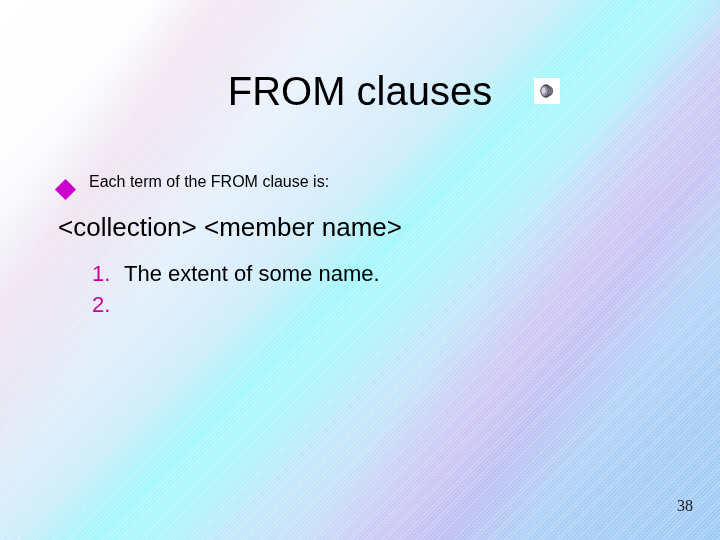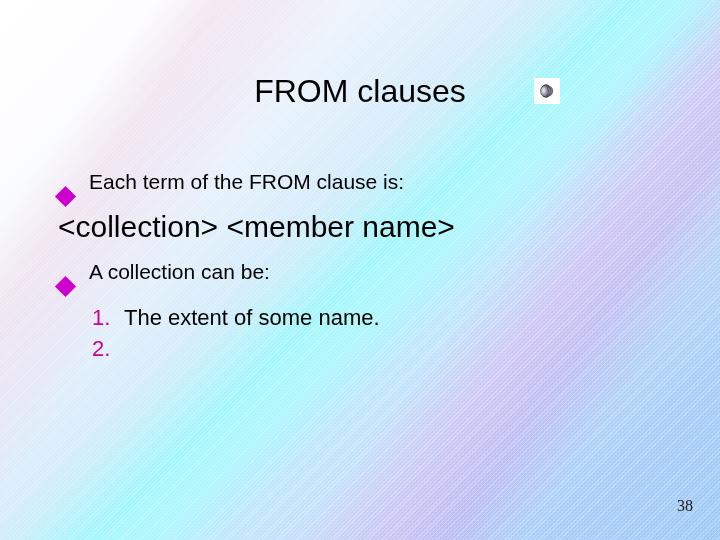--- a/index.html
+++ b/index.html
@@ -92,7 +92,7 @@
   }
   #page-title {
     display: inline-block;
-    font-size: 32px;
+    font-size: 40px;
     line-height: 46px;
     color: #000000;
     font-weight: normal;

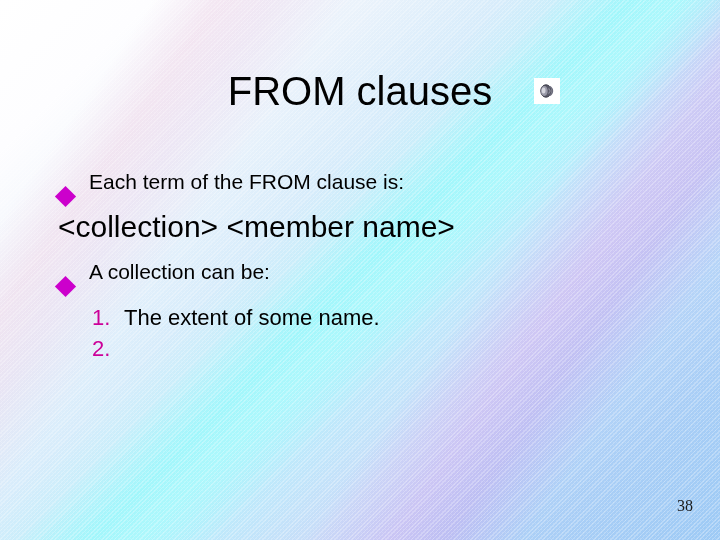--- a/index.html
+++ b/index.html
@@ -119,8 +119,8 @@
 
   .bullet-line {
     display: flex;
-    align-items: flex-end;
-    font-size: 21px;
+    align-items: center;
+    font-size: 16px;
     line-height: 44px;
     color: #000000;
     white-space: nowrap;

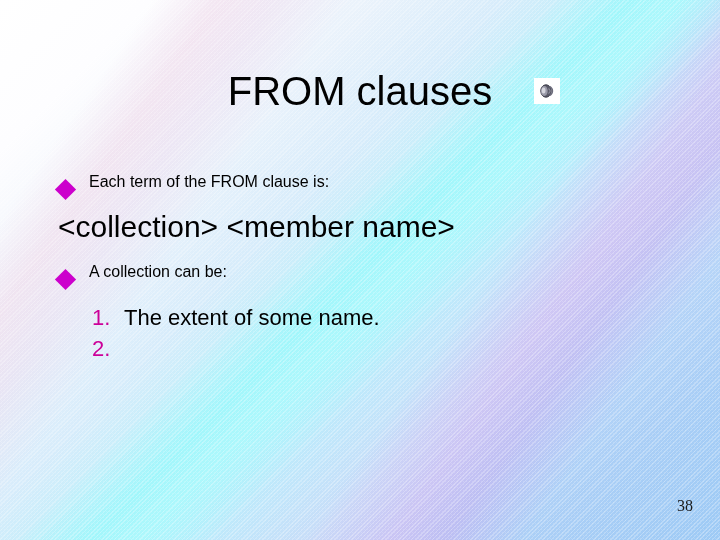--- a/index.html
+++ b/index.html
@@ -137,7 +137,7 @@
   .bullet-text { display: inline-block; }
 
   .plain-line {
-    font-size: 30px;
+    font-size: 26px;
     line-height: 46px;
     color: #000000;
     white-space: nowrap;

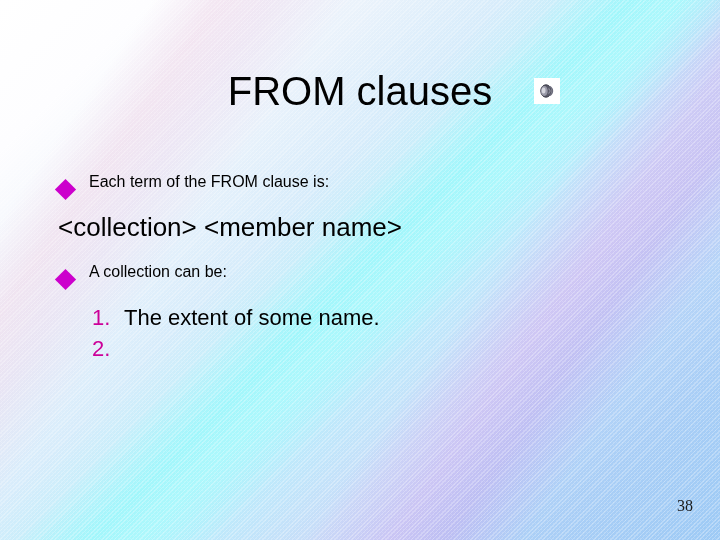--- a/index.html
+++ b/index.html
@@ -215,10 +215,6 @@
 
       <div class="plain-line">&lt;collection&gt; &lt;member name&gt;</div>
 
-      <div class="bullet-line">
-        <span class="diamond"></span>
-        <span class="bullet-text">A collection can be:</span>
-      </div>
 
       <ol id="numbered-list">
         <li class="num-item">

